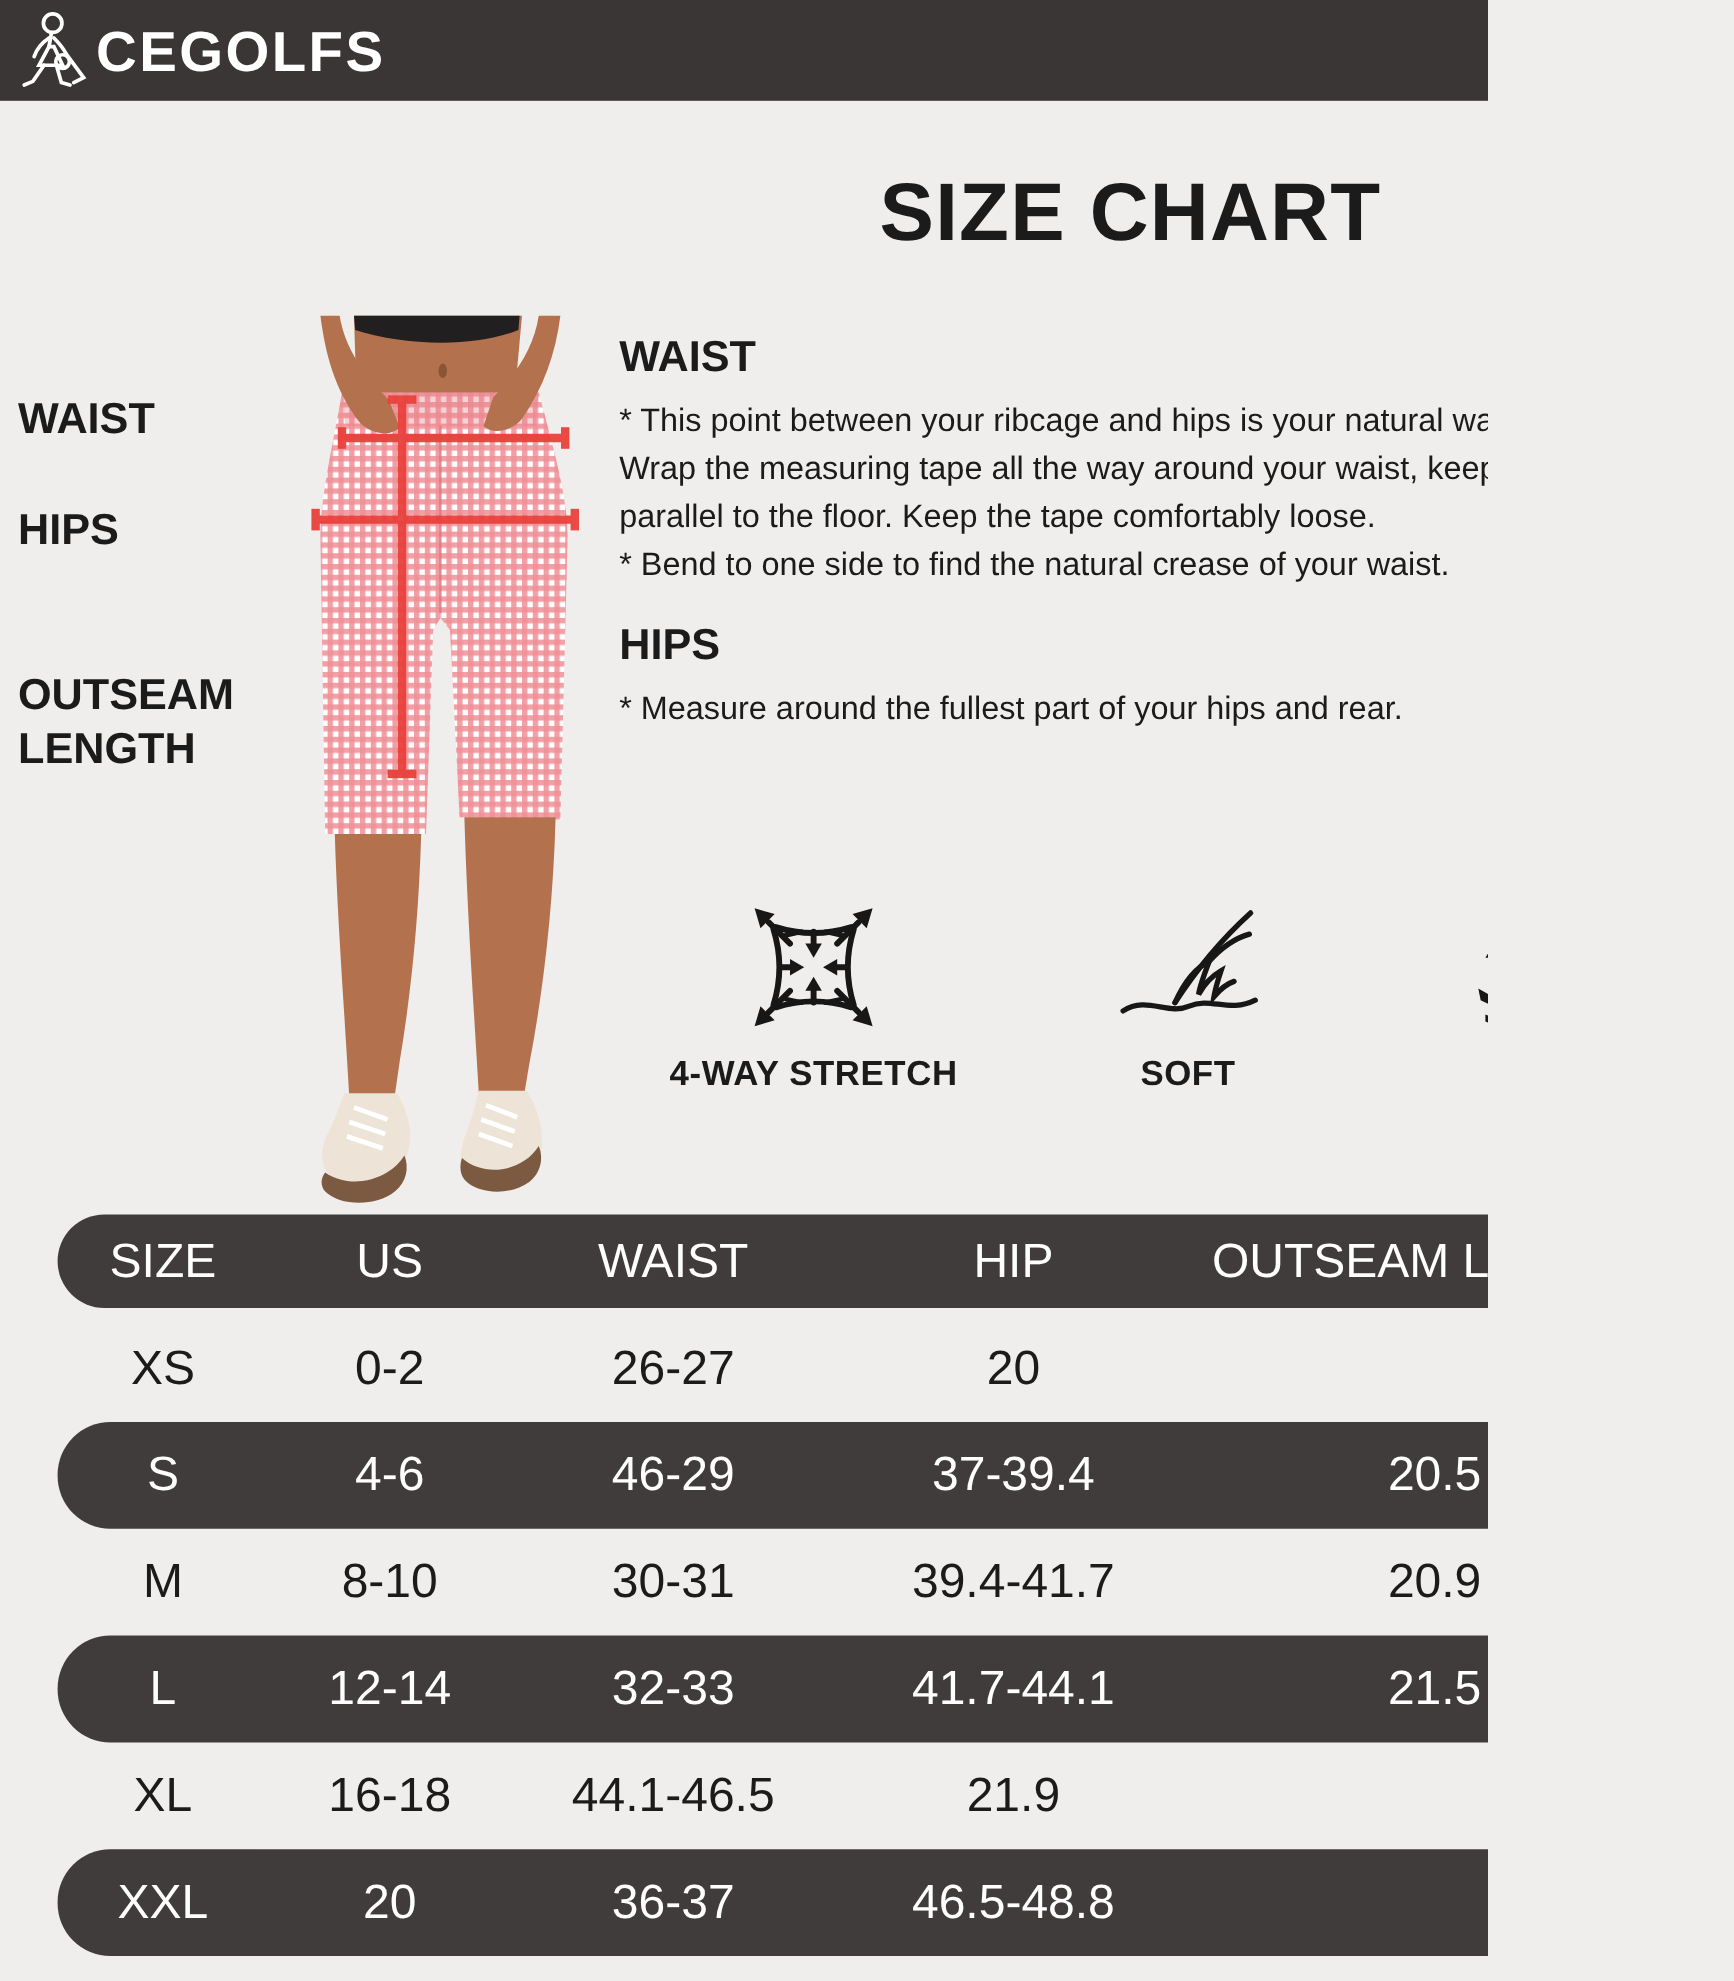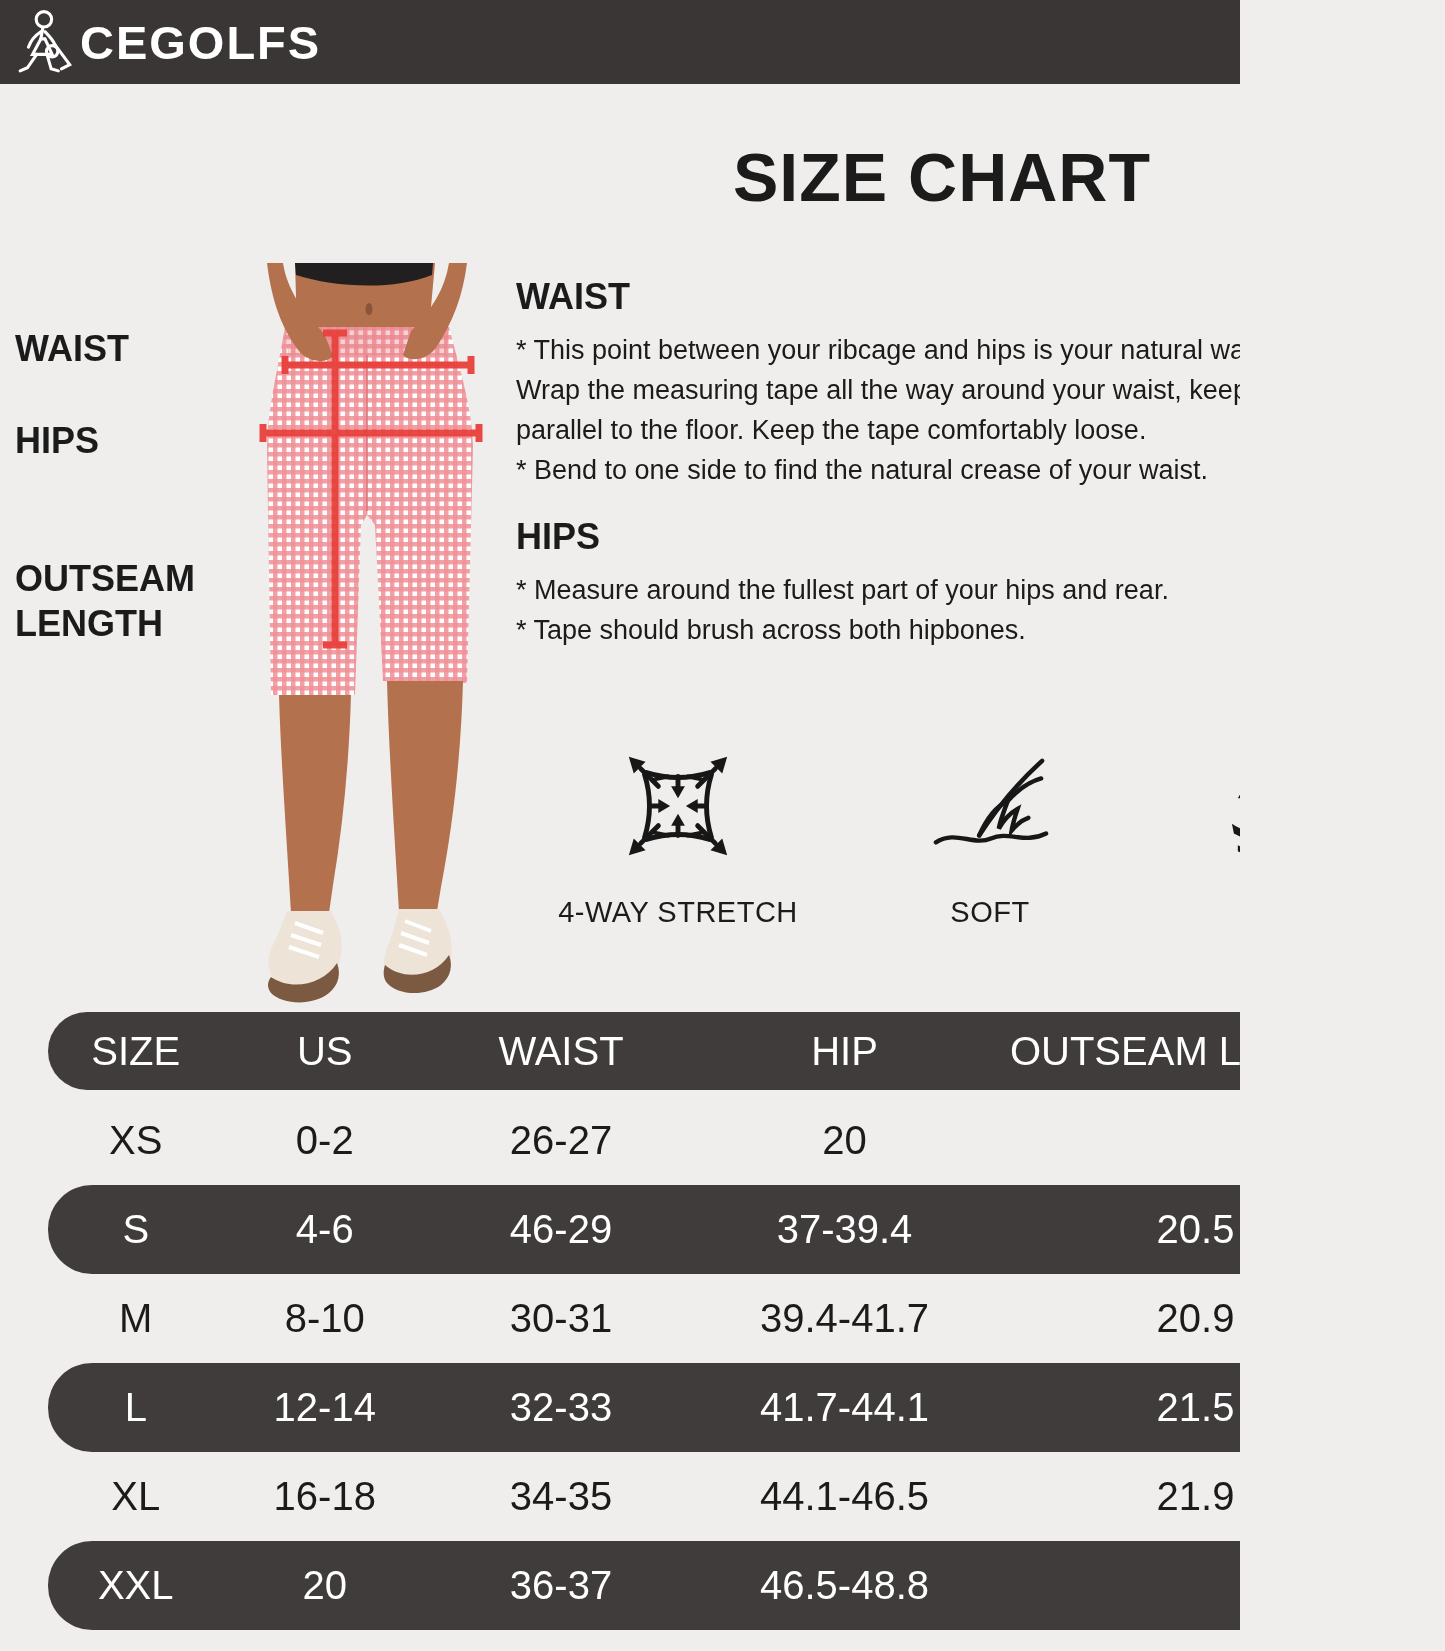--- a/index.html
+++ b/index.html
@@ -130,7 +130,6 @@
     <p class="ins-p">* Bend to one side to find the natural crease of your waist.</p>
     <h2 class="ins-h hips-h">HIPS</h2>
     <p class="ins-p">* Measure around the fullest part of your hips and rear.</p>
-    <p class="ins-p">* Tape should brush across both hipbones.</p>
   </section>
 
   <div class="feature f-stretch">

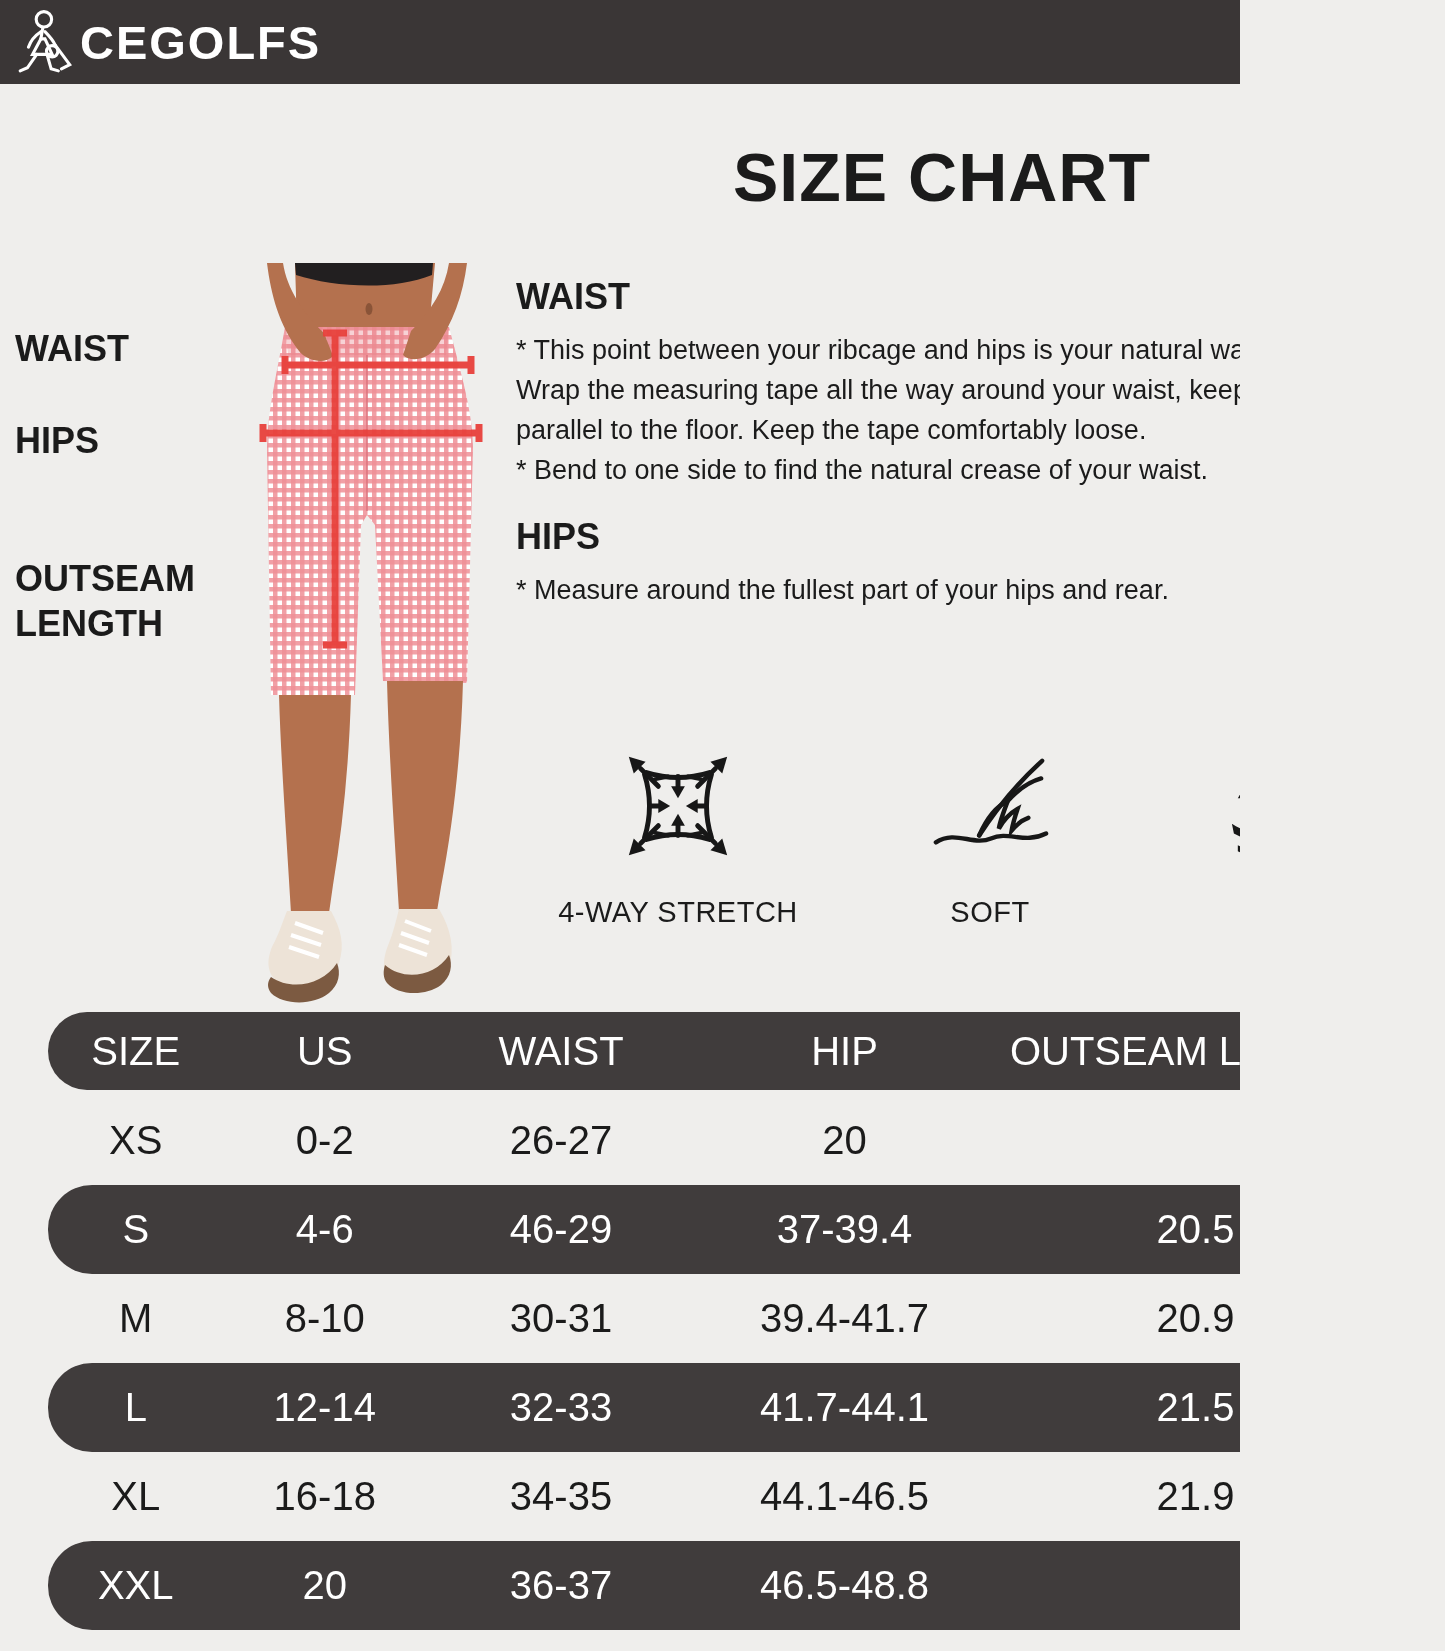--- a/index.html
+++ b/index.html
@@ -34,7 +34,7 @@
   .feature{position:absolute;top:733px;width:300px;text-align:center;}
   .f-stretch{left:528px;} .f-soft{left:840px;} .f-breathable{left:1136px;}
   .icon-box{height:132px;display:flex;align-items:flex-end;justify-content:center;}
-  .f-label{margin-top:31px;font-size:29px;font-weight:400;letter-spacing:0.5px;}
+  .f-label{margin-top:14px;font-size:29px;font-weight:700;letter-spacing:0.5px;}
 
   
   .size-table{position:absolute;left:48px;top:1012px;width:1350px;}

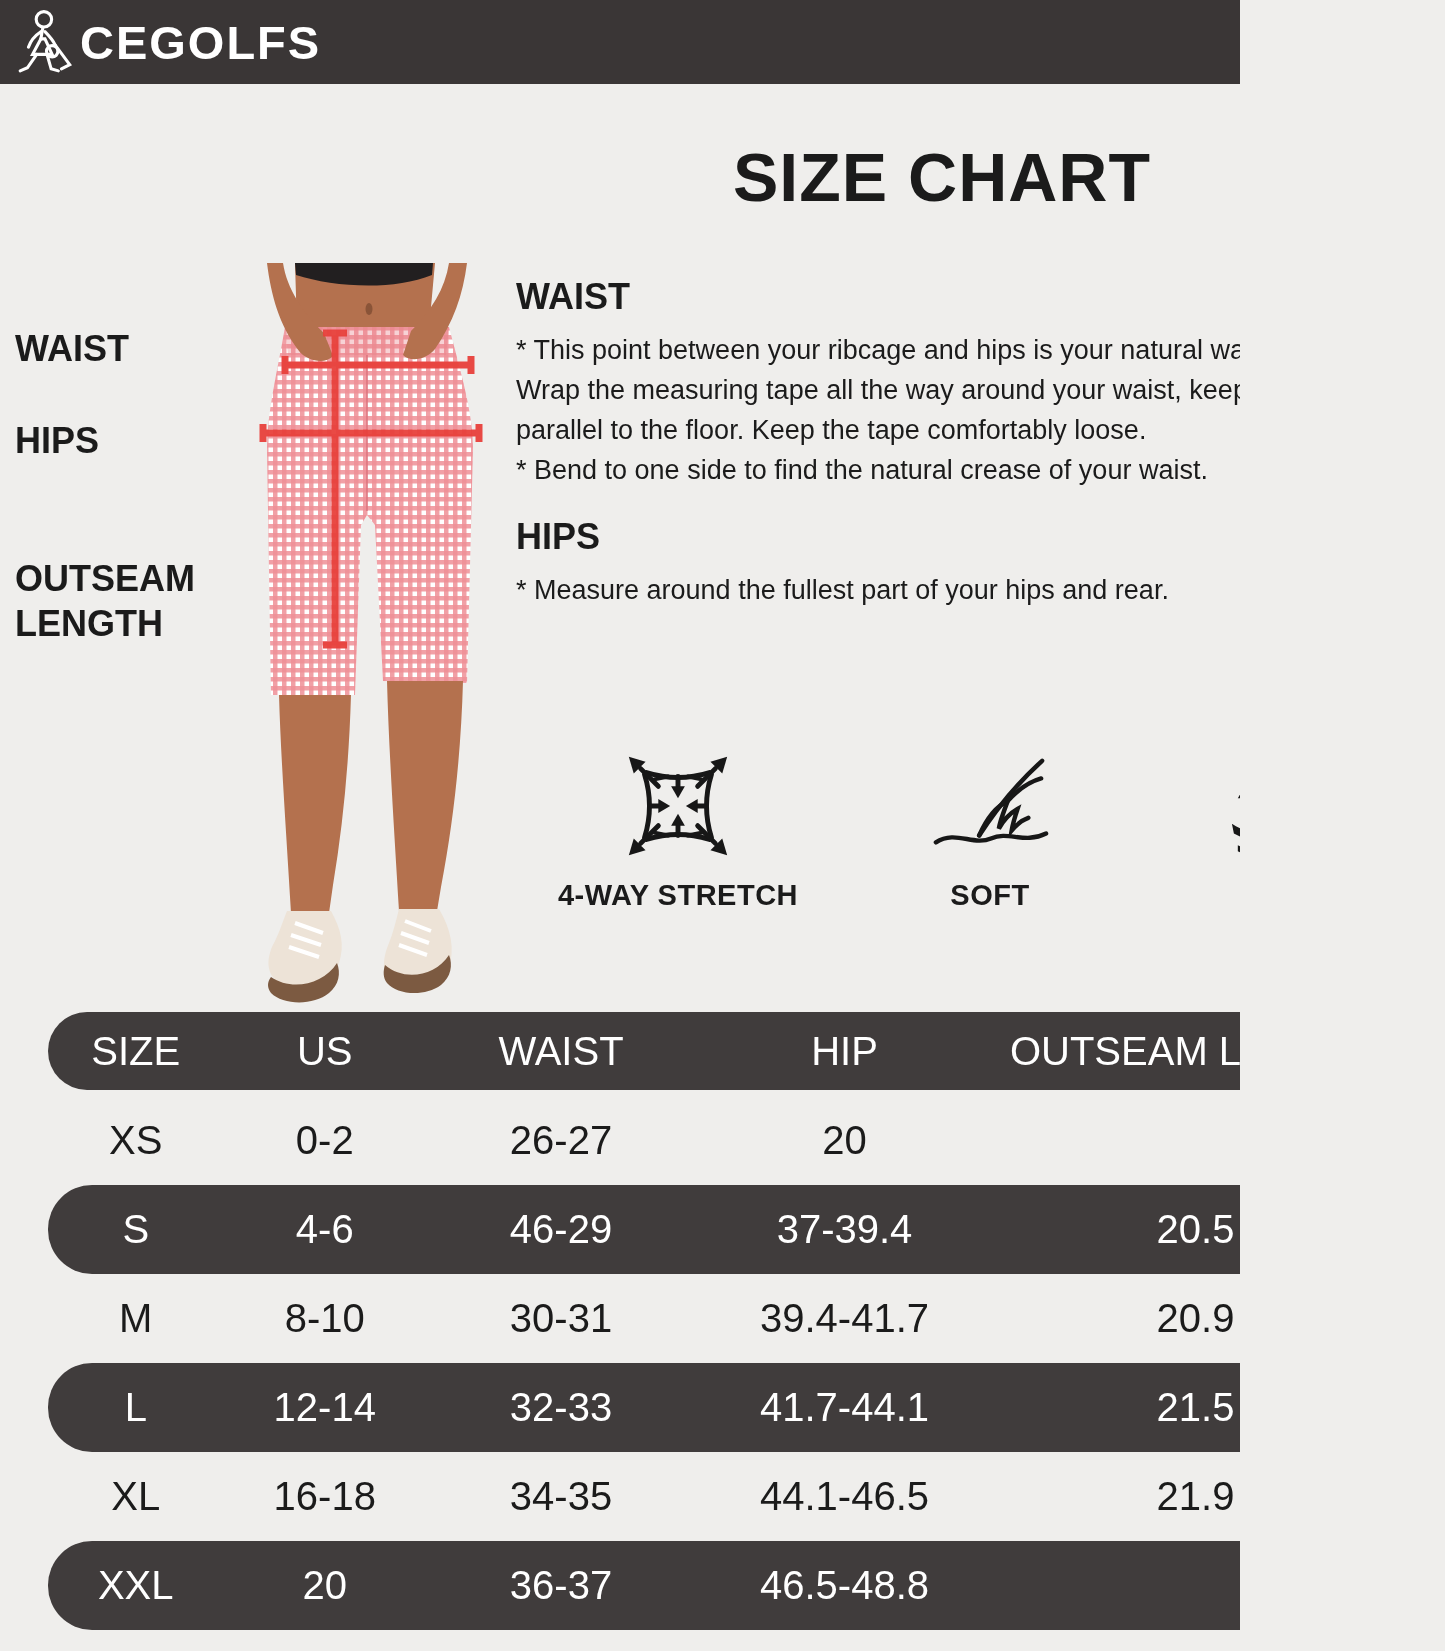--- a/index.html
+++ b/index.html
@@ -237,7 +237,6 @@
     <div class="t-row">
       <span>XL</span>
       <span>16-18</span>
-      <span>34-35</span>
       <span>44.1-46.5</span>
       <span>21.9</span>
     </div>

